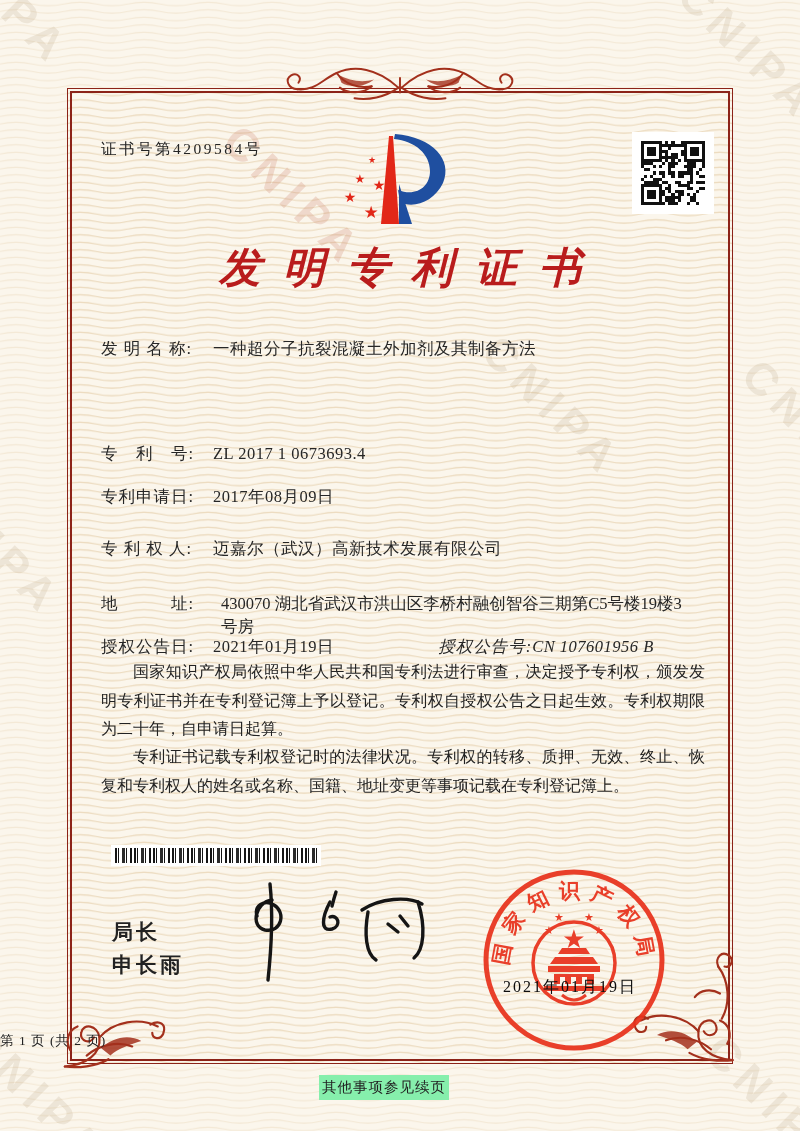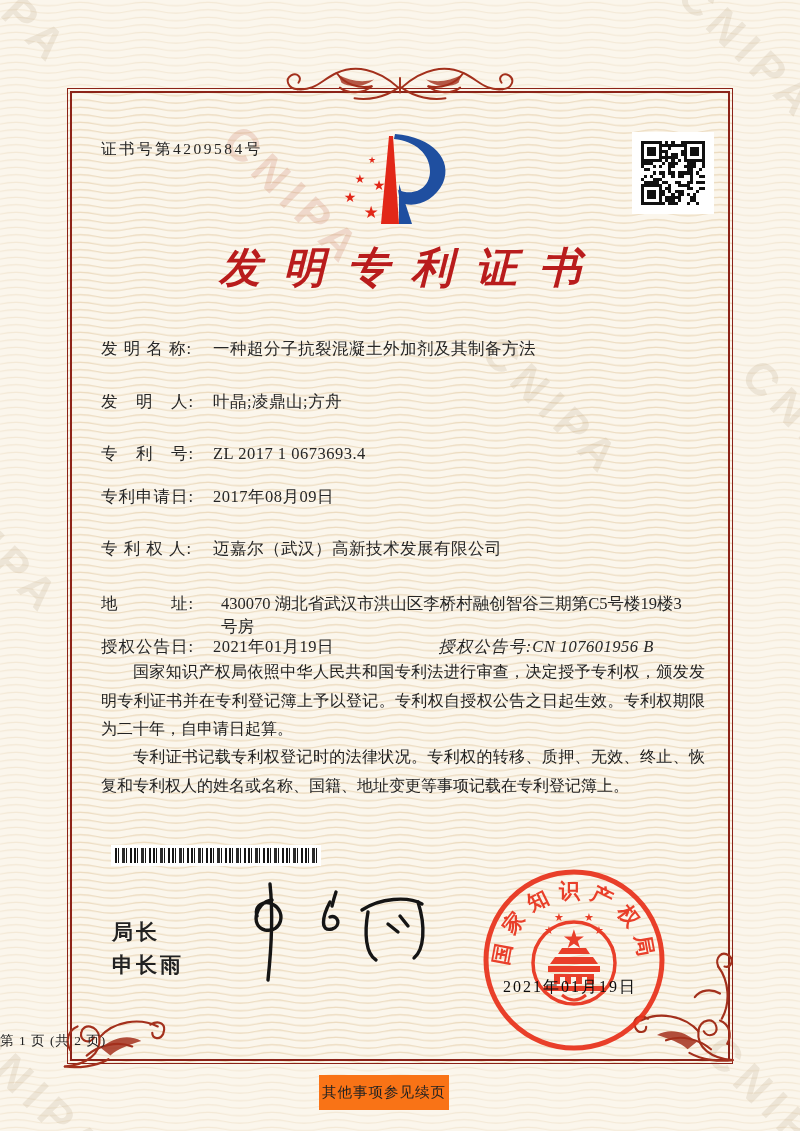--- a/index.html
+++ b/index.html
@@ -402,9 +402,6 @@
   <div class="abs row" style="top:338px;">
     <span class="lbl">发 明 名 称:</span><span class="val">一种超分子抗裂混凝土外加剂及其制备方法</span>
   </div>
-  <div class="abs row" style="top:391px;">
-    <span class="lbl">发　明　人:</span><span class="val">叶晶;凌鼎山;方舟</span>
-  </div>
   <div class="abs row" style="top:443px;">
     <span class="lbl">专　利　号:</span><span class="val">ZL 2017 1 0673693.4</span>
   </div>

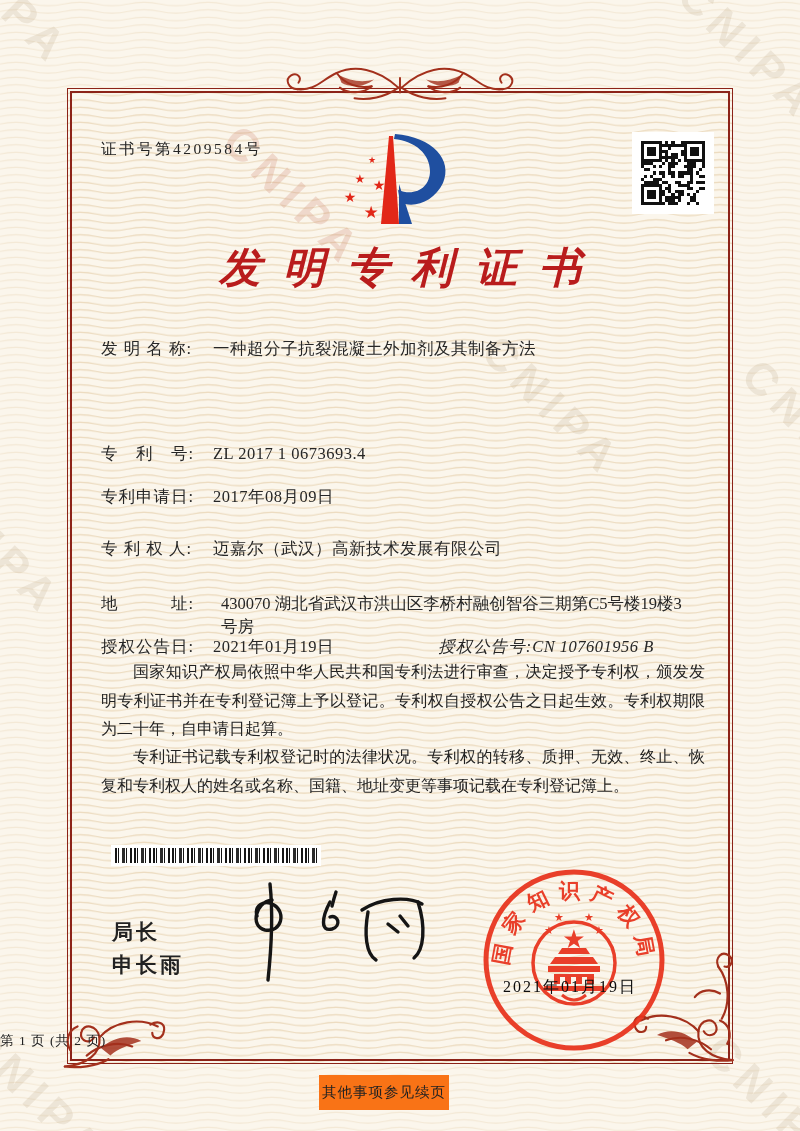--- a/index.html
+++ b/index.html
@@ -68,7 +68,7 @@
   .sealdate{left:503px;top:977px;font-size:16px;letter-spacing:2px;color:#0d0d0d;z-index:6;}
   .pagefoot{left:0;top:1032px;width:768px;text-align:left;font-size:13.5px;letter-spacing:1px;color:#222;}
   .contnote{
-    left:319px;top:1075px;width:130px;height:35px;background:#f97316;
+    left:319px;top:1075px;width:130px;height:25px;background:#86efac;
     display:flex;align-items:center;justify-content:center;
     font-size:14.5px;letter-spacing:1px;color:#222;
   }

